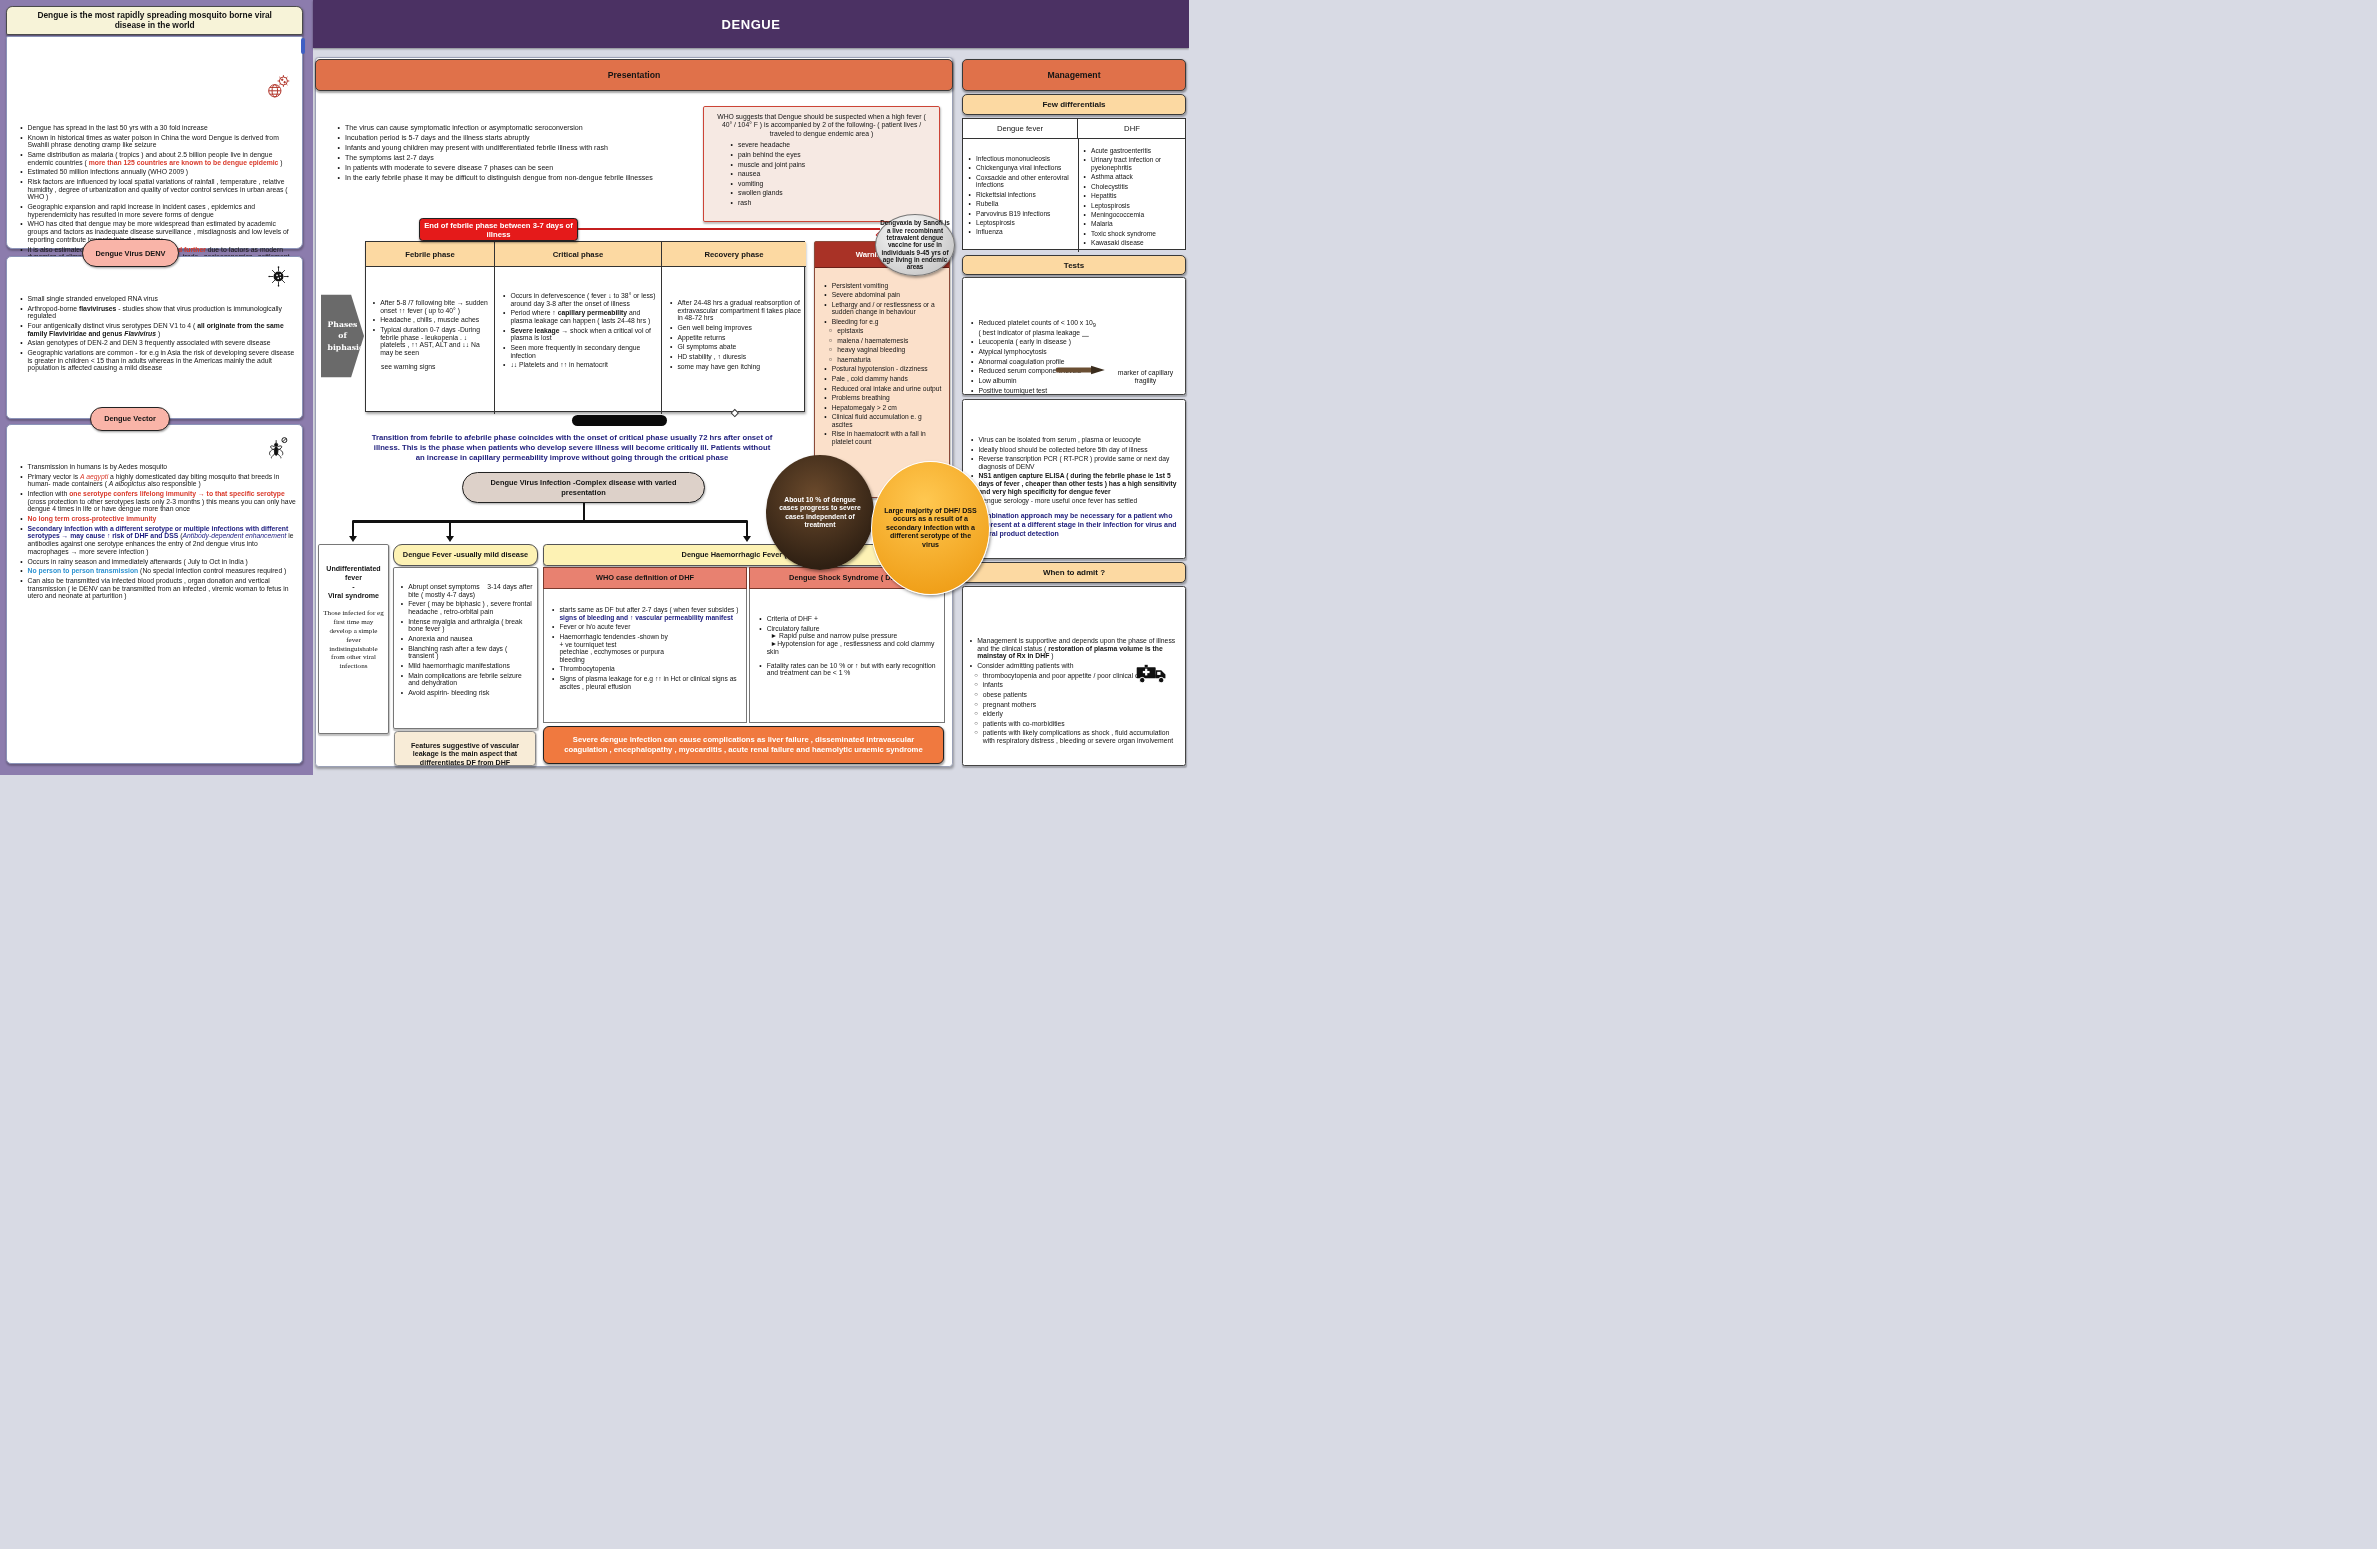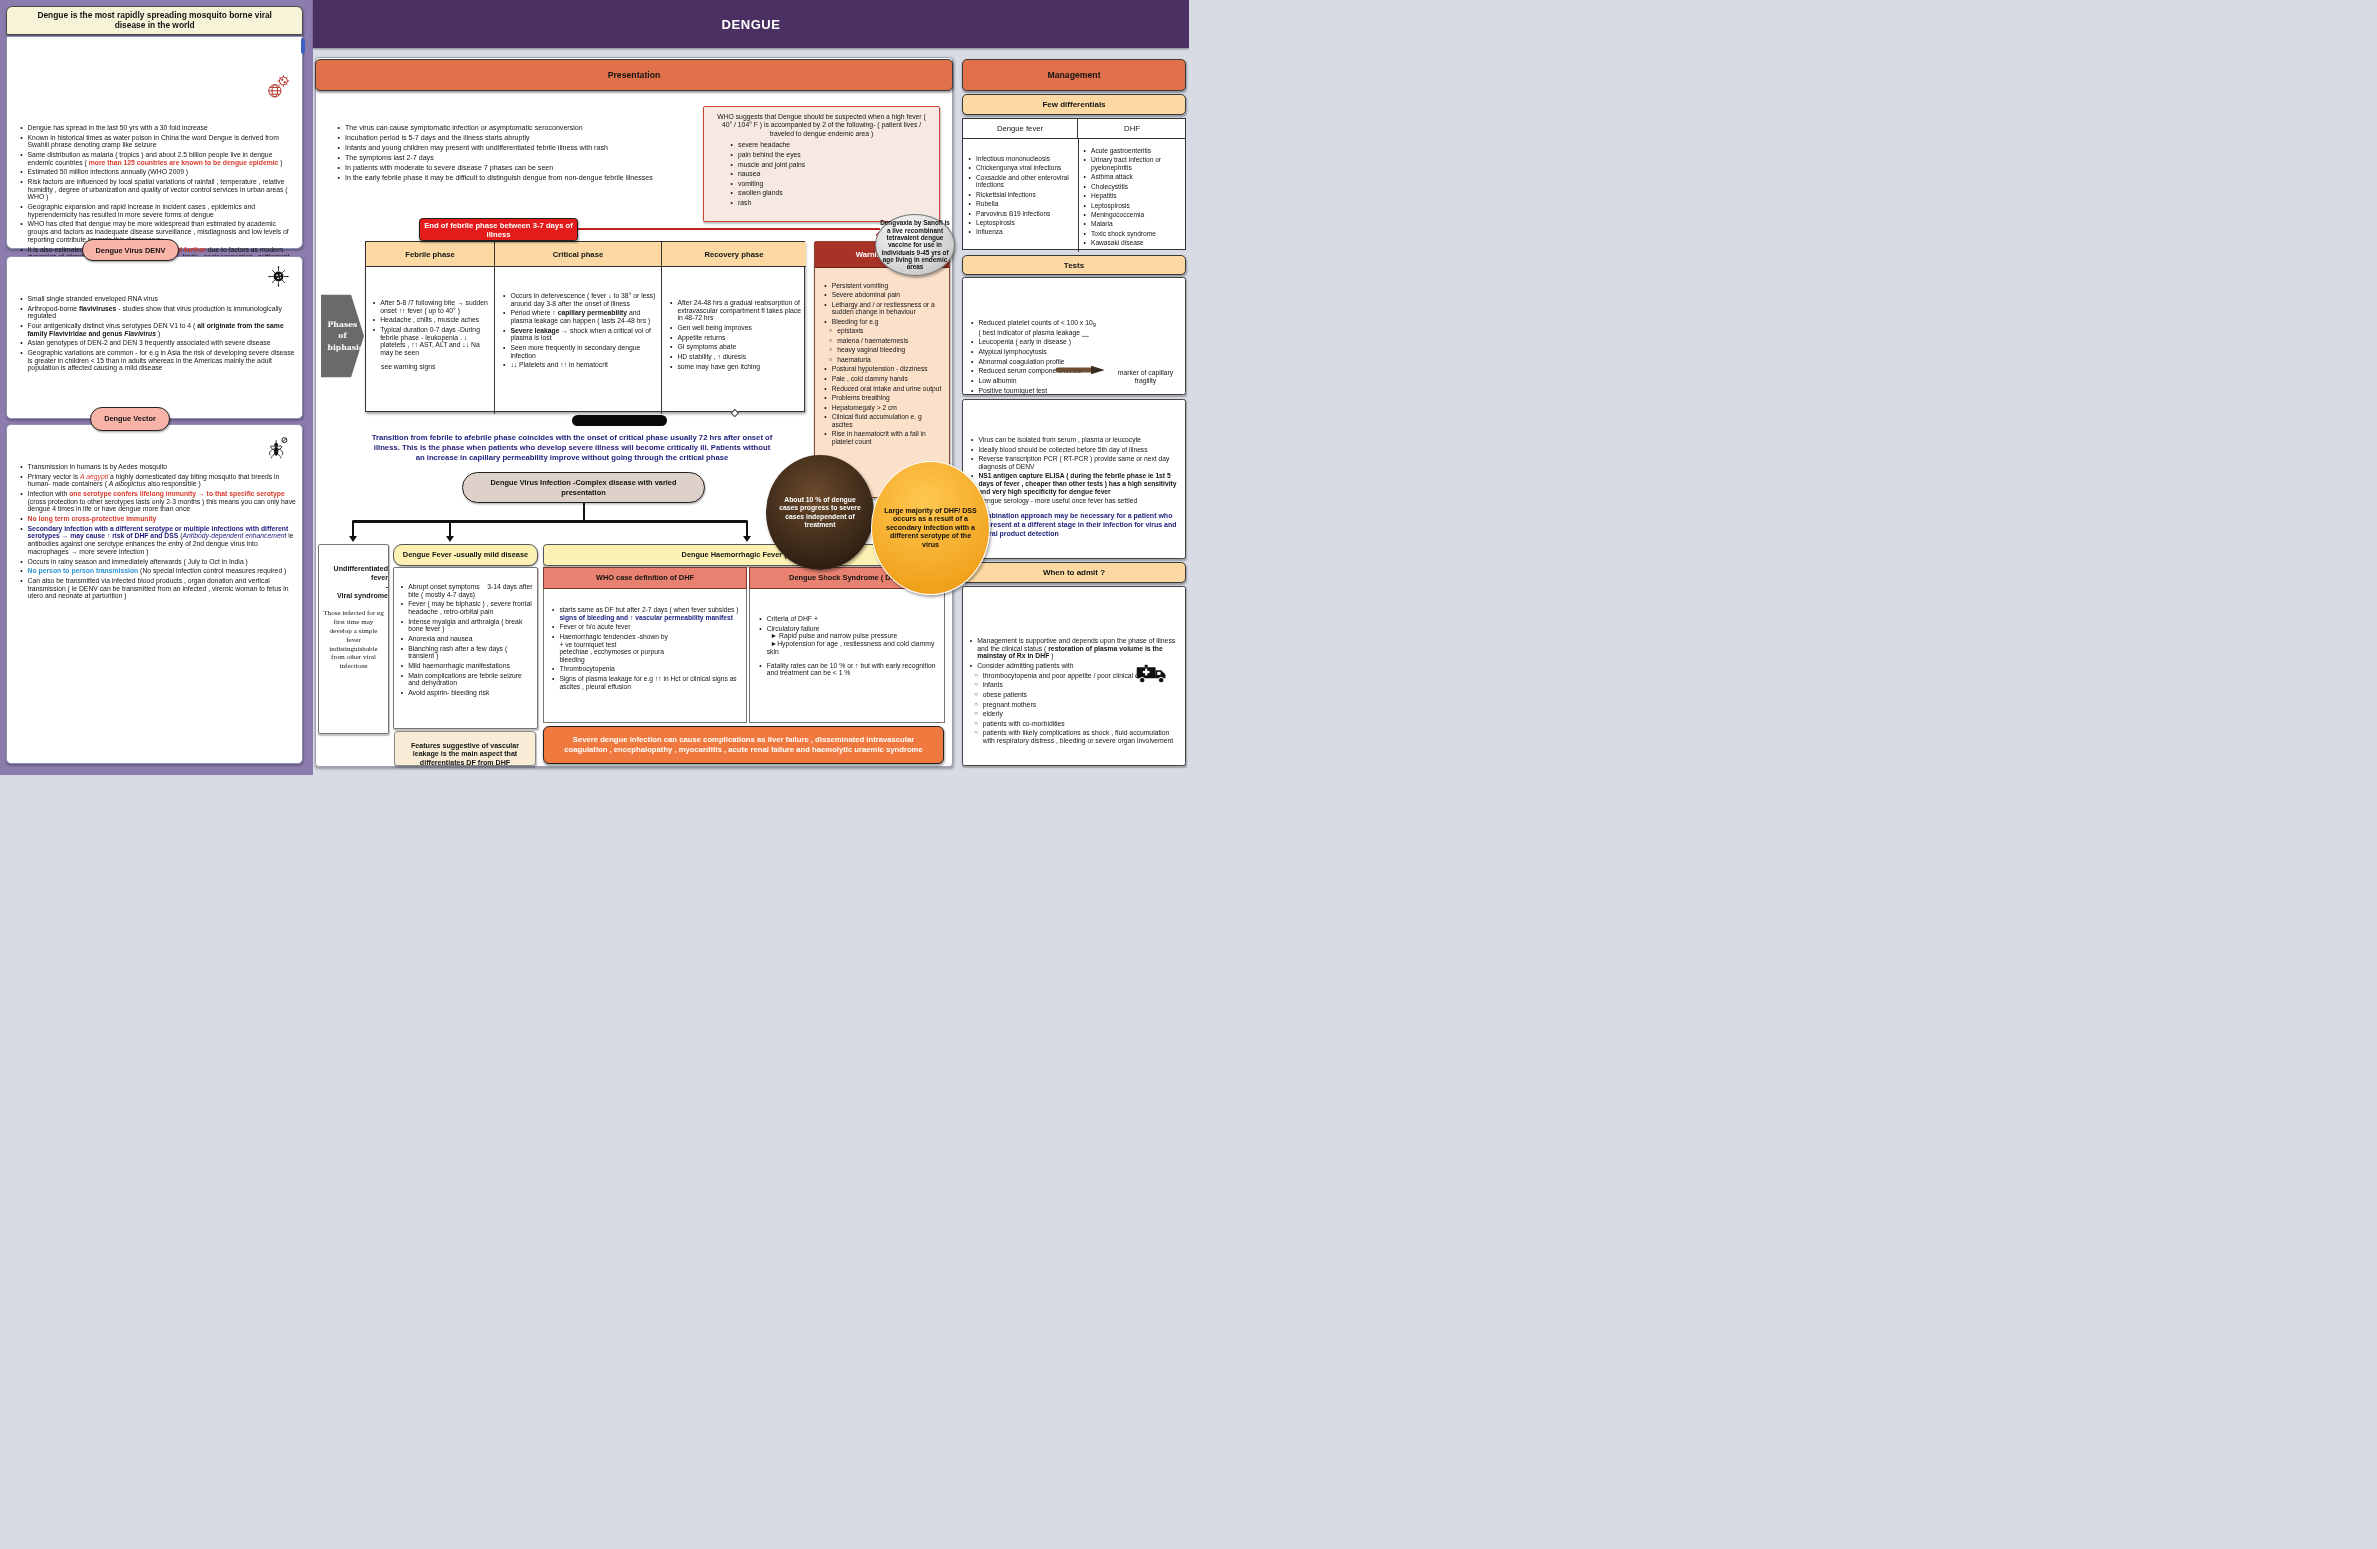--- a/index.html
+++ b/index.html
@@ -73,7 +73,7 @@
     </ul>
   </div>
 
-  <div class="abs oval-pink" style="left:82px;top:239px;width:97px;height:22px;font-size:7.4px;">
+  <div class="abs oval-pink" style="left:82px;top:239px;width:97px;height:28px;font-size:7.4px;">
     <span>Dengue Virus DENV</span>
   </div>
 

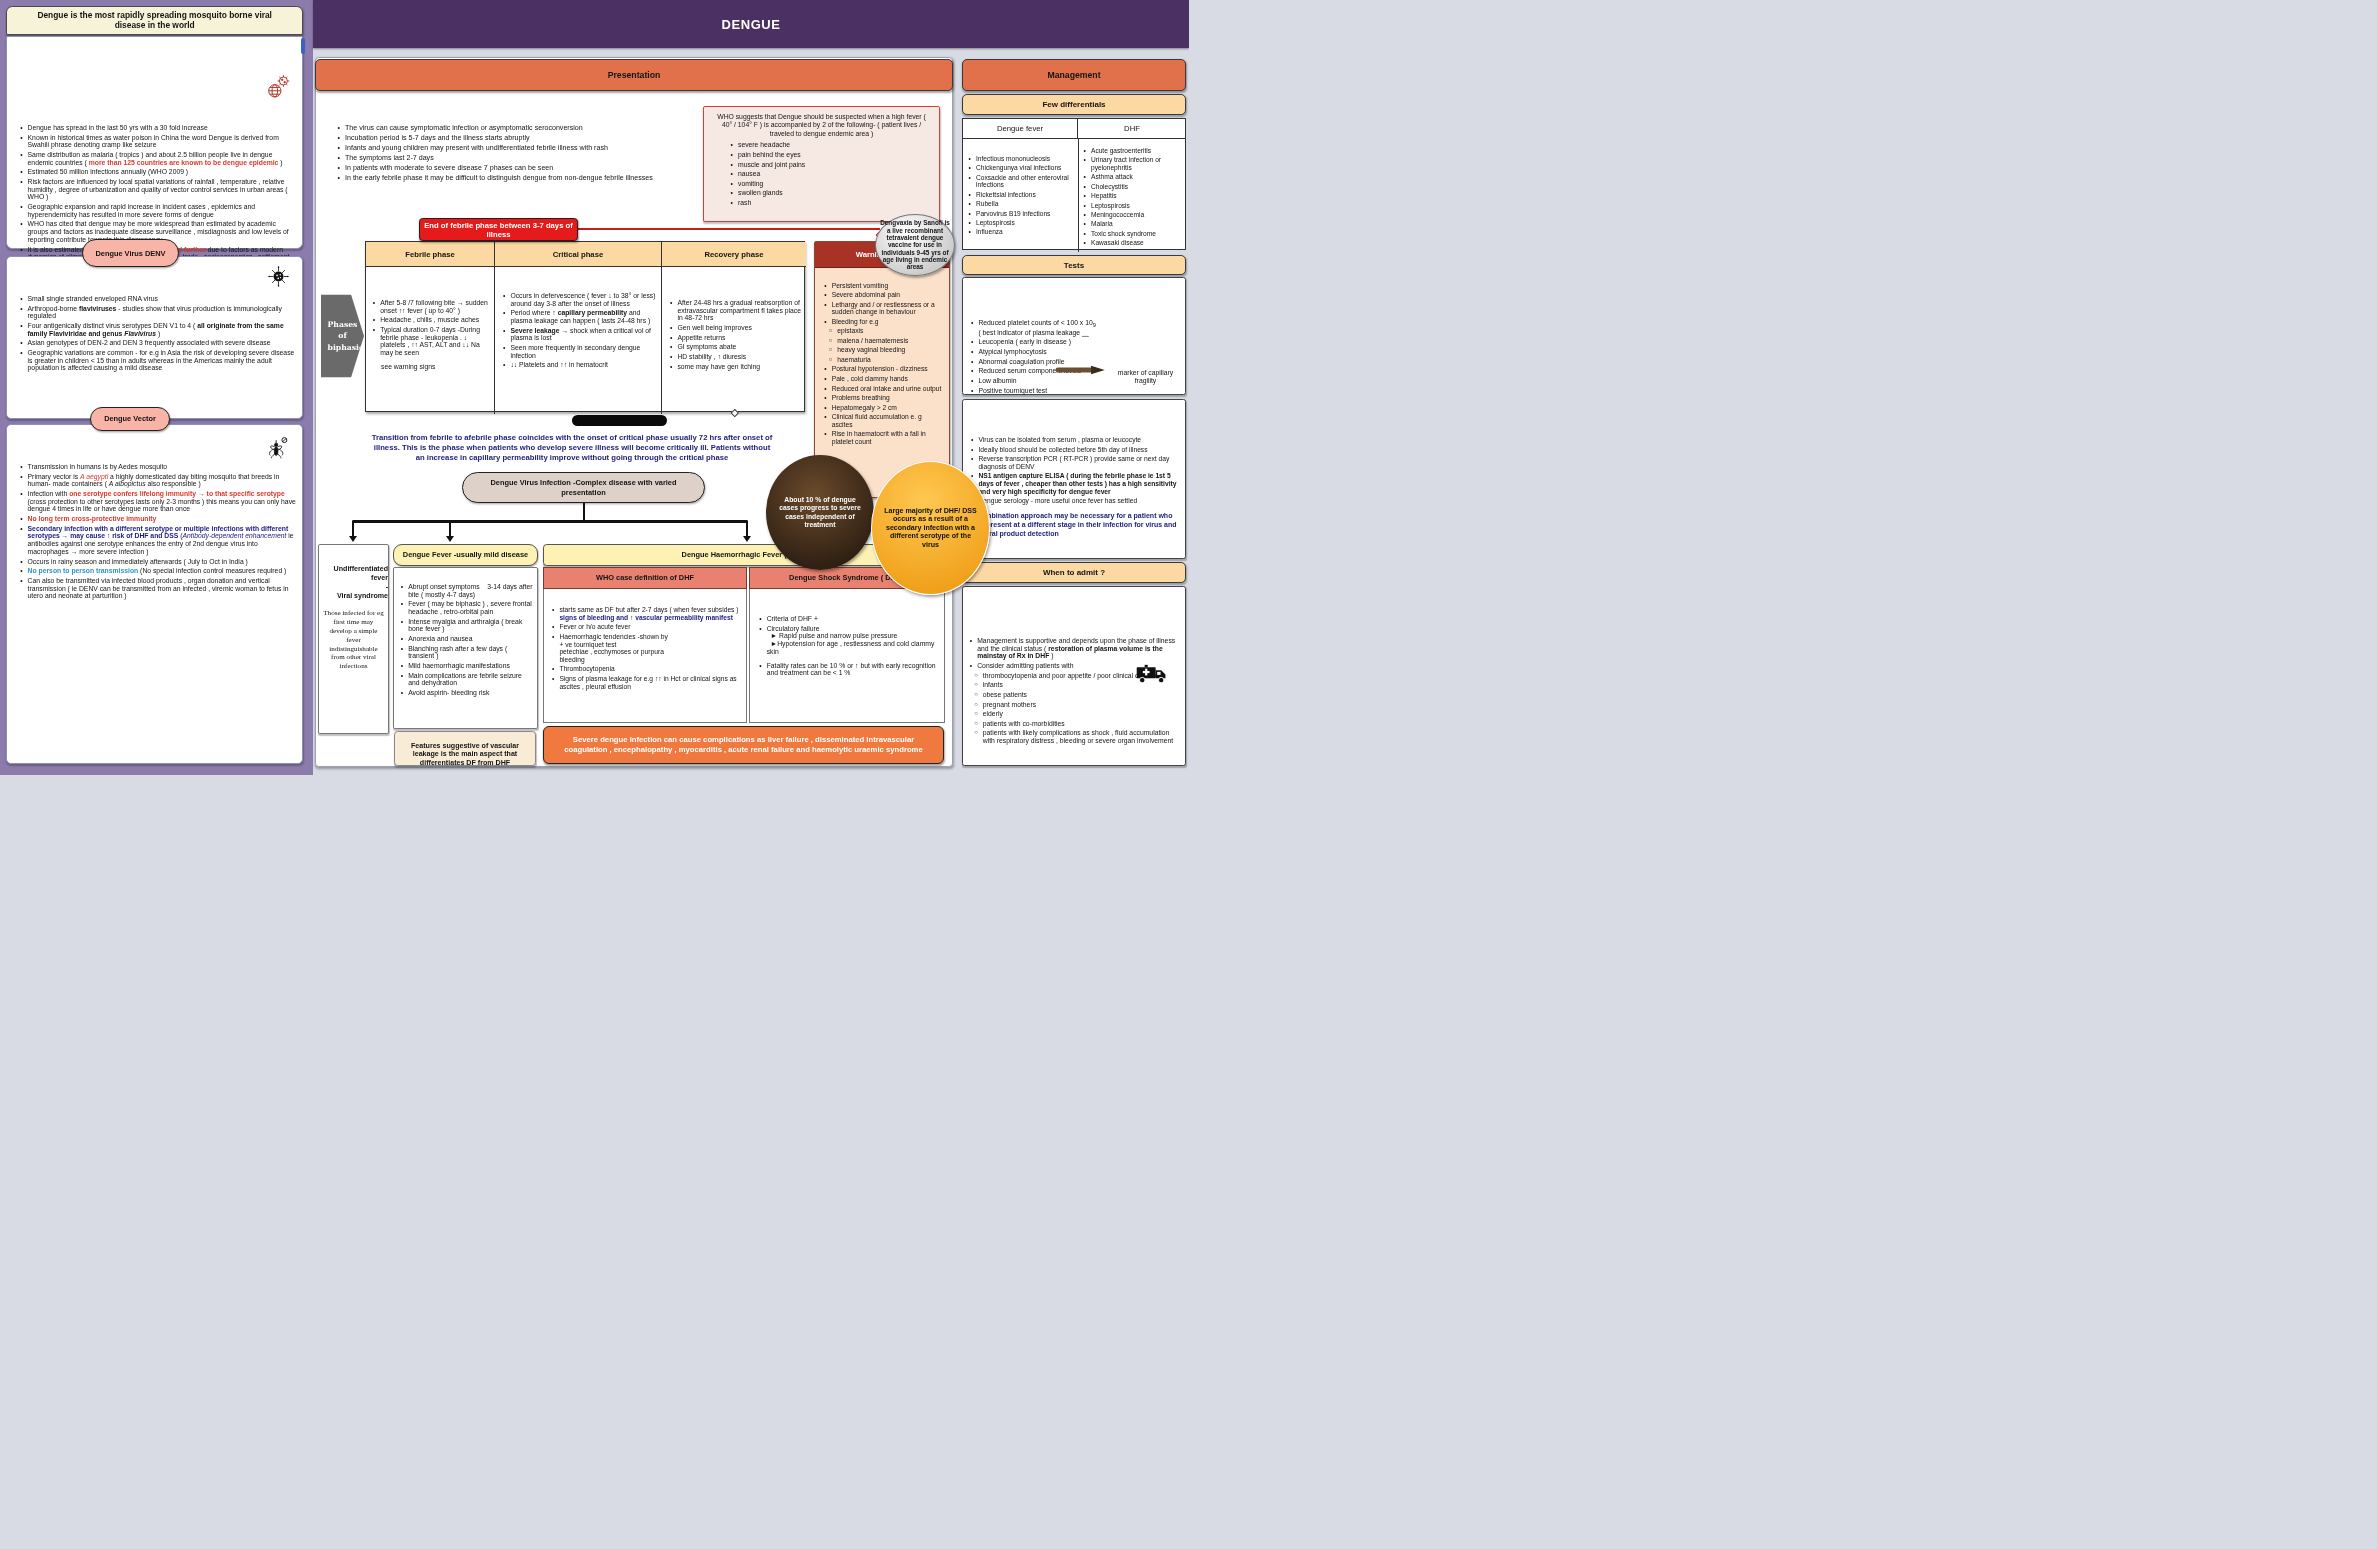--- a/index.html
+++ b/index.html
@@ -276,7 +276,7 @@
   </div>
 
   <div class="abs whitebox" style="left:318px;top:544px;width:71px;height:190px;border-radius:1.9px;">
-    <div style="font-weight:bold;font-size:7.1px;text-align:right;margin-top:20px;line-height:1.25;">Undifferentiated fever<br>-<br>Viral syndrome</div>
+    <div style="font-weight:bold;font-size:7.1px;text-align:center;margin-top:20px;line-height:1.25;">Undifferentiated fever<br>-<br>Viral syndrome</div>
     <div style="font-family:'Liberation Serif',serif;font-size:7.1px;text-align:center;margin:8.7px 3.7px 0 3.7px;line-height:1.25;">Those infected for eg first time may develop a simple fever indistinguishable from other viral infections</div>
   </div>
 

